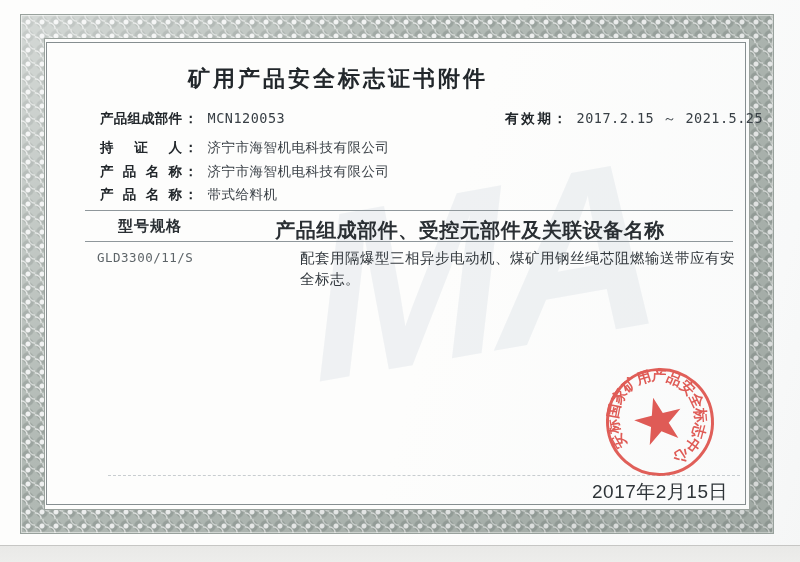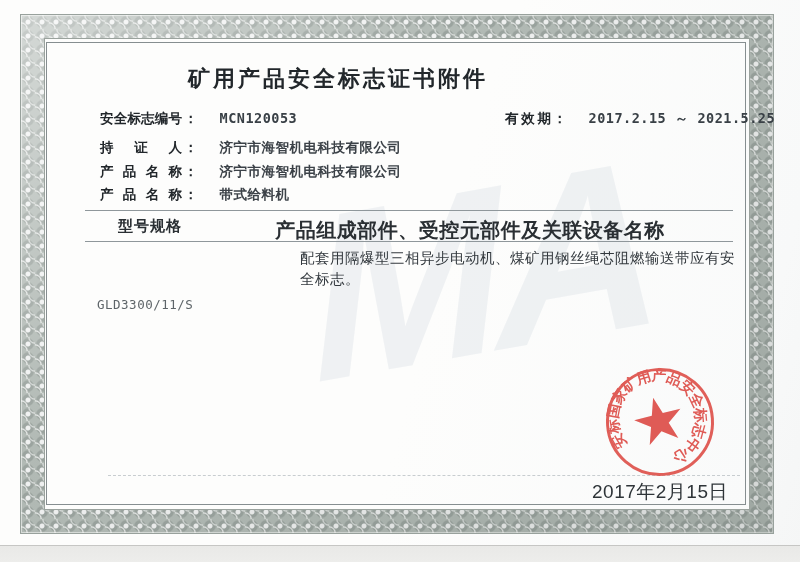--- a/index.html
+++ b/index.html
@@ -146,7 +146,7 @@
   <div class="title">矿用产品安全标志证书附件</div>
 
   <div class="field-row" style="top:110px">
-    <span class="flabel">安全标志编号</span>
+    <span class="flabel">产品组成部件</span>
       <span class="colon">：</span>
     <span class="fvalue mono">MCN120053</span>
   </div>

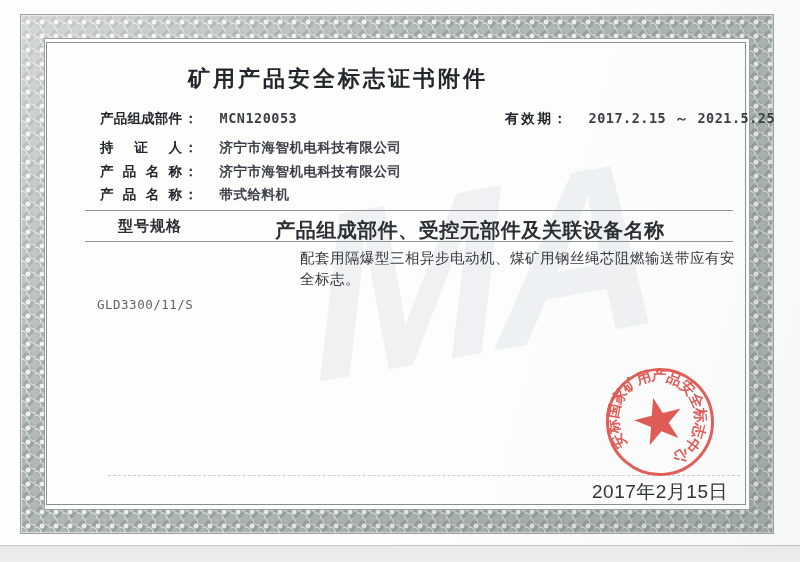--- a/index.html
+++ b/index.html
@@ -73,10 +73,9 @@
   .flabel.narrow{width:46px;}
   .colon{font-weight:bold;margin-left:2px;}
   .fvalue{
-    margin-left:22px;color:#3c4248;
+    margin-left:10px;color:#3c4248;
     font-family:"Liberation Serif","DejaVu Serif",serif;
     letter-spacing:.5px;
-    font-weight:bold;
   }
   .fvalue.mono{font-family:"DejaVu Sans Mono","Liberation Mono",monospace;letter-spacing:.5px;color:#394046;}
   .hline{position:absolute;height:0;border-top:1px solid #8f979b;}

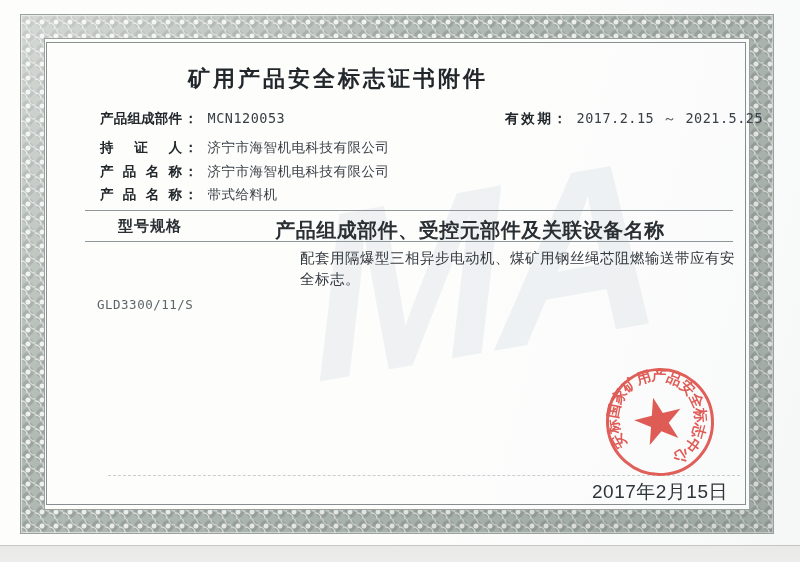--- a/index.html
+++ b/index.html
@@ -92,7 +92,7 @@
   .cell-model{
     position:absolute;left:97px;top:250px;
     font-family:"DejaVu Sans Mono","Liberation Mono",monospace;
-    font-size:12.5px;color:#5d6468;letter-spacing:.5px;margin-top:47px;
+    font-size:12.5px;color:#5d6468;letter-spacing:.5px;
   }
   .cell-desc{
     position:absolute;left:300px;top:248px;width:448px;

